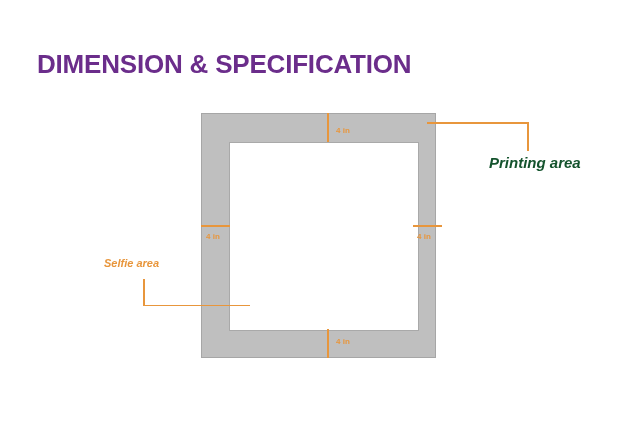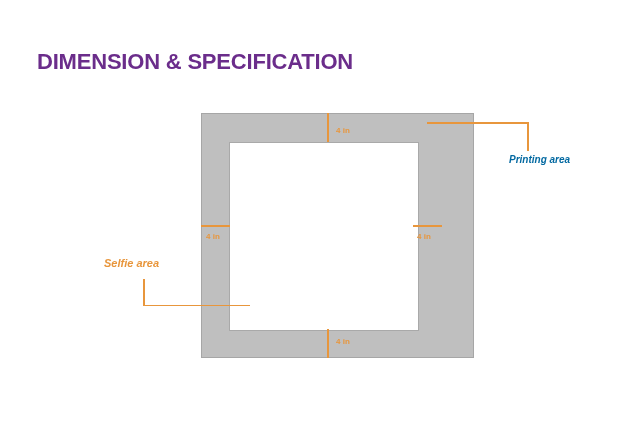--- a/index.html
+++ b/index.html
@@ -25,7 +25,7 @@
     position: absolute;
     left: 37px;
     top: 50px;
-    font-size: 22px;
+    font-size: 26px;
     font-weight: bold;
     letter-spacing: -0.2px;
     color: #6B2D8B;

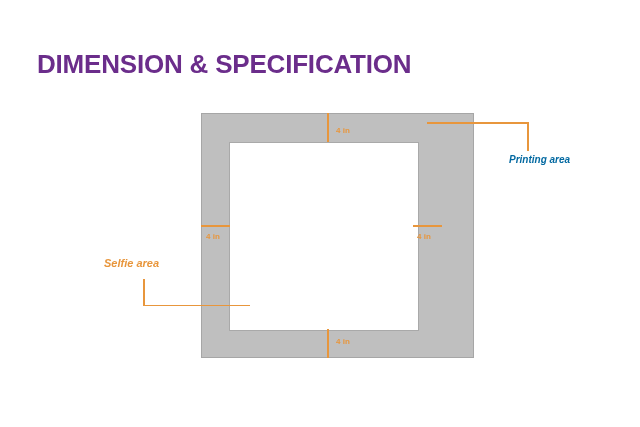--- a/index.html
+++ b/index.html
@@ -38,7 +38,7 @@
     position: absolute;
     left: 201px;
     top: 113px;
-    width: 273px;
+    width: 235px;
     height: 245px;
   }
 

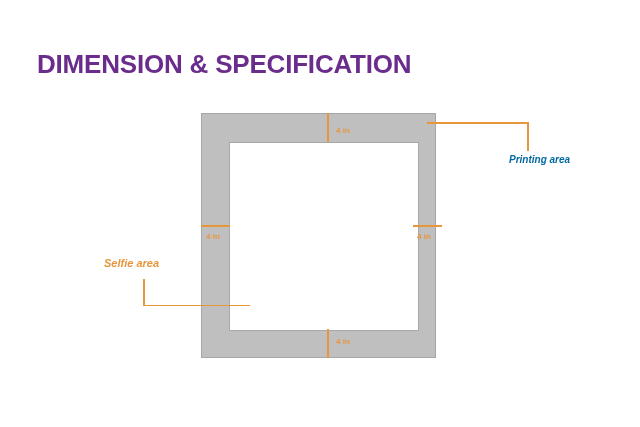--- a/index.html
+++ b/index.html
@@ -116,13 +116,12 @@
     position: absolute;
     left: 489px;
     top: 155px;
-    font-size: 10px;
+    font-size: 15px;
     font-style: italic;
     font-weight: bold;
-    color: #0369a1;
+    color: #14532d;
     white-space: nowrap;
     line-height: 1;
-    margin-left: 20px;
   }
 
   

